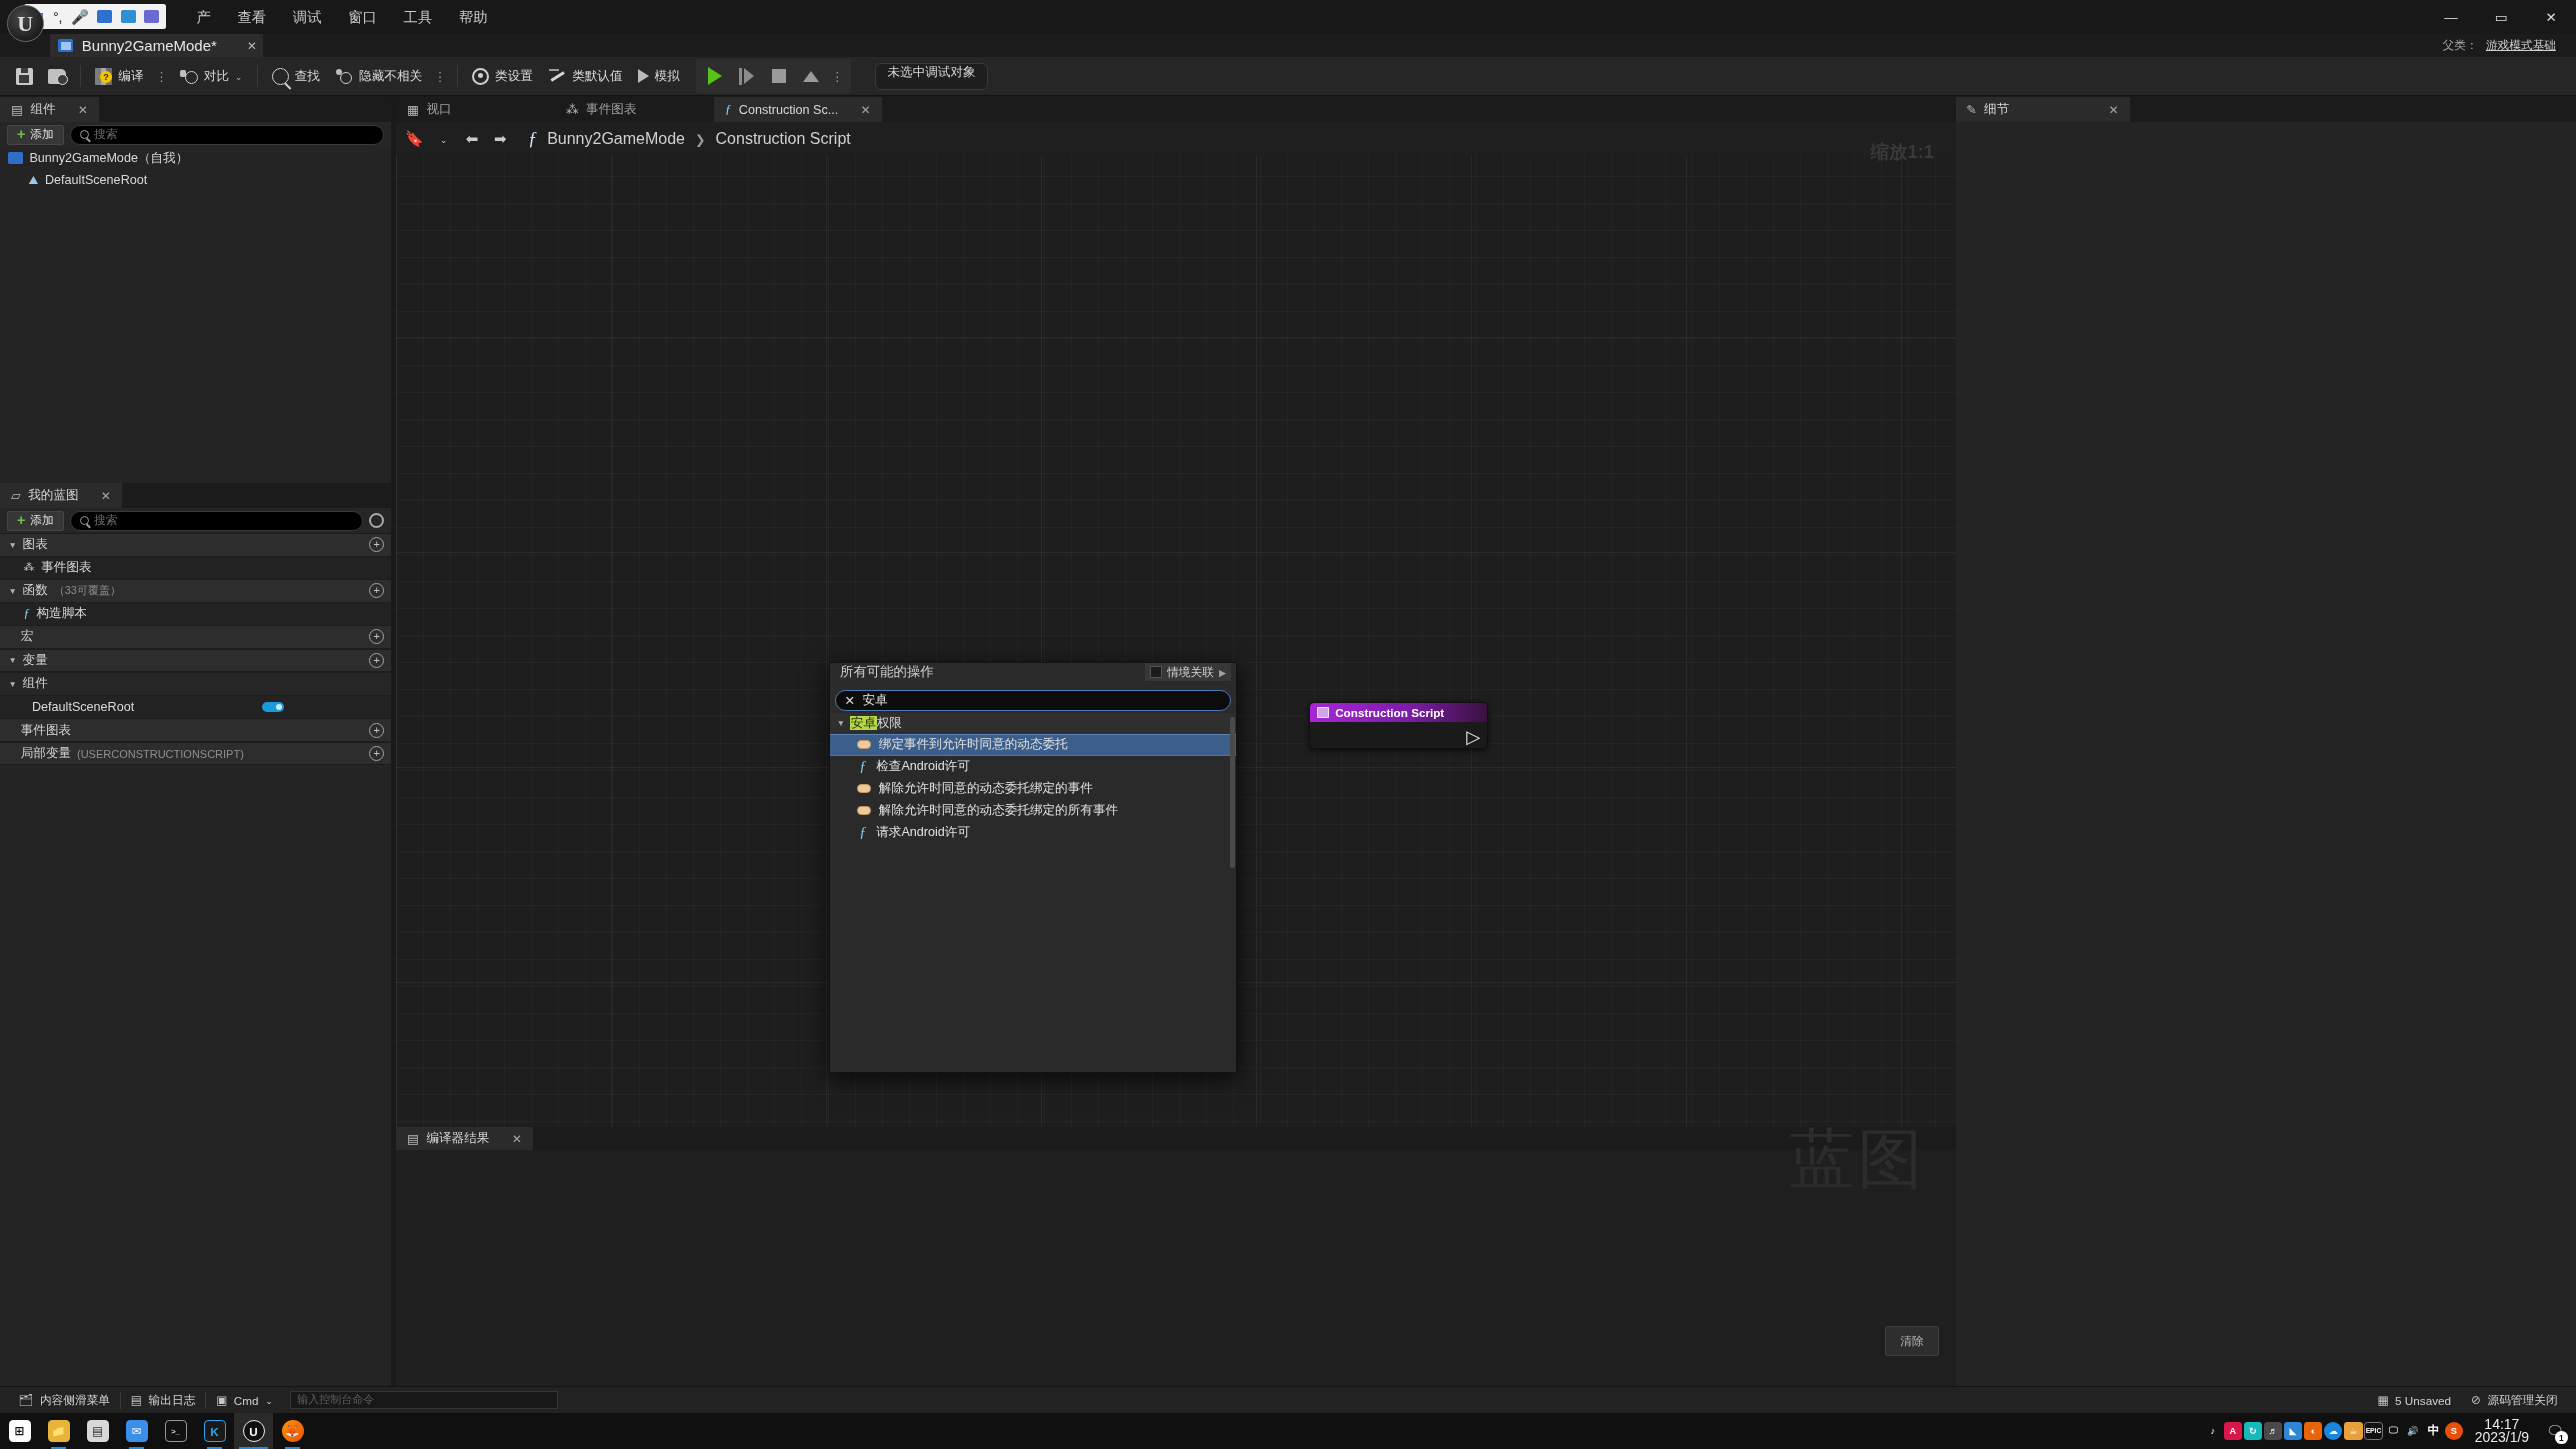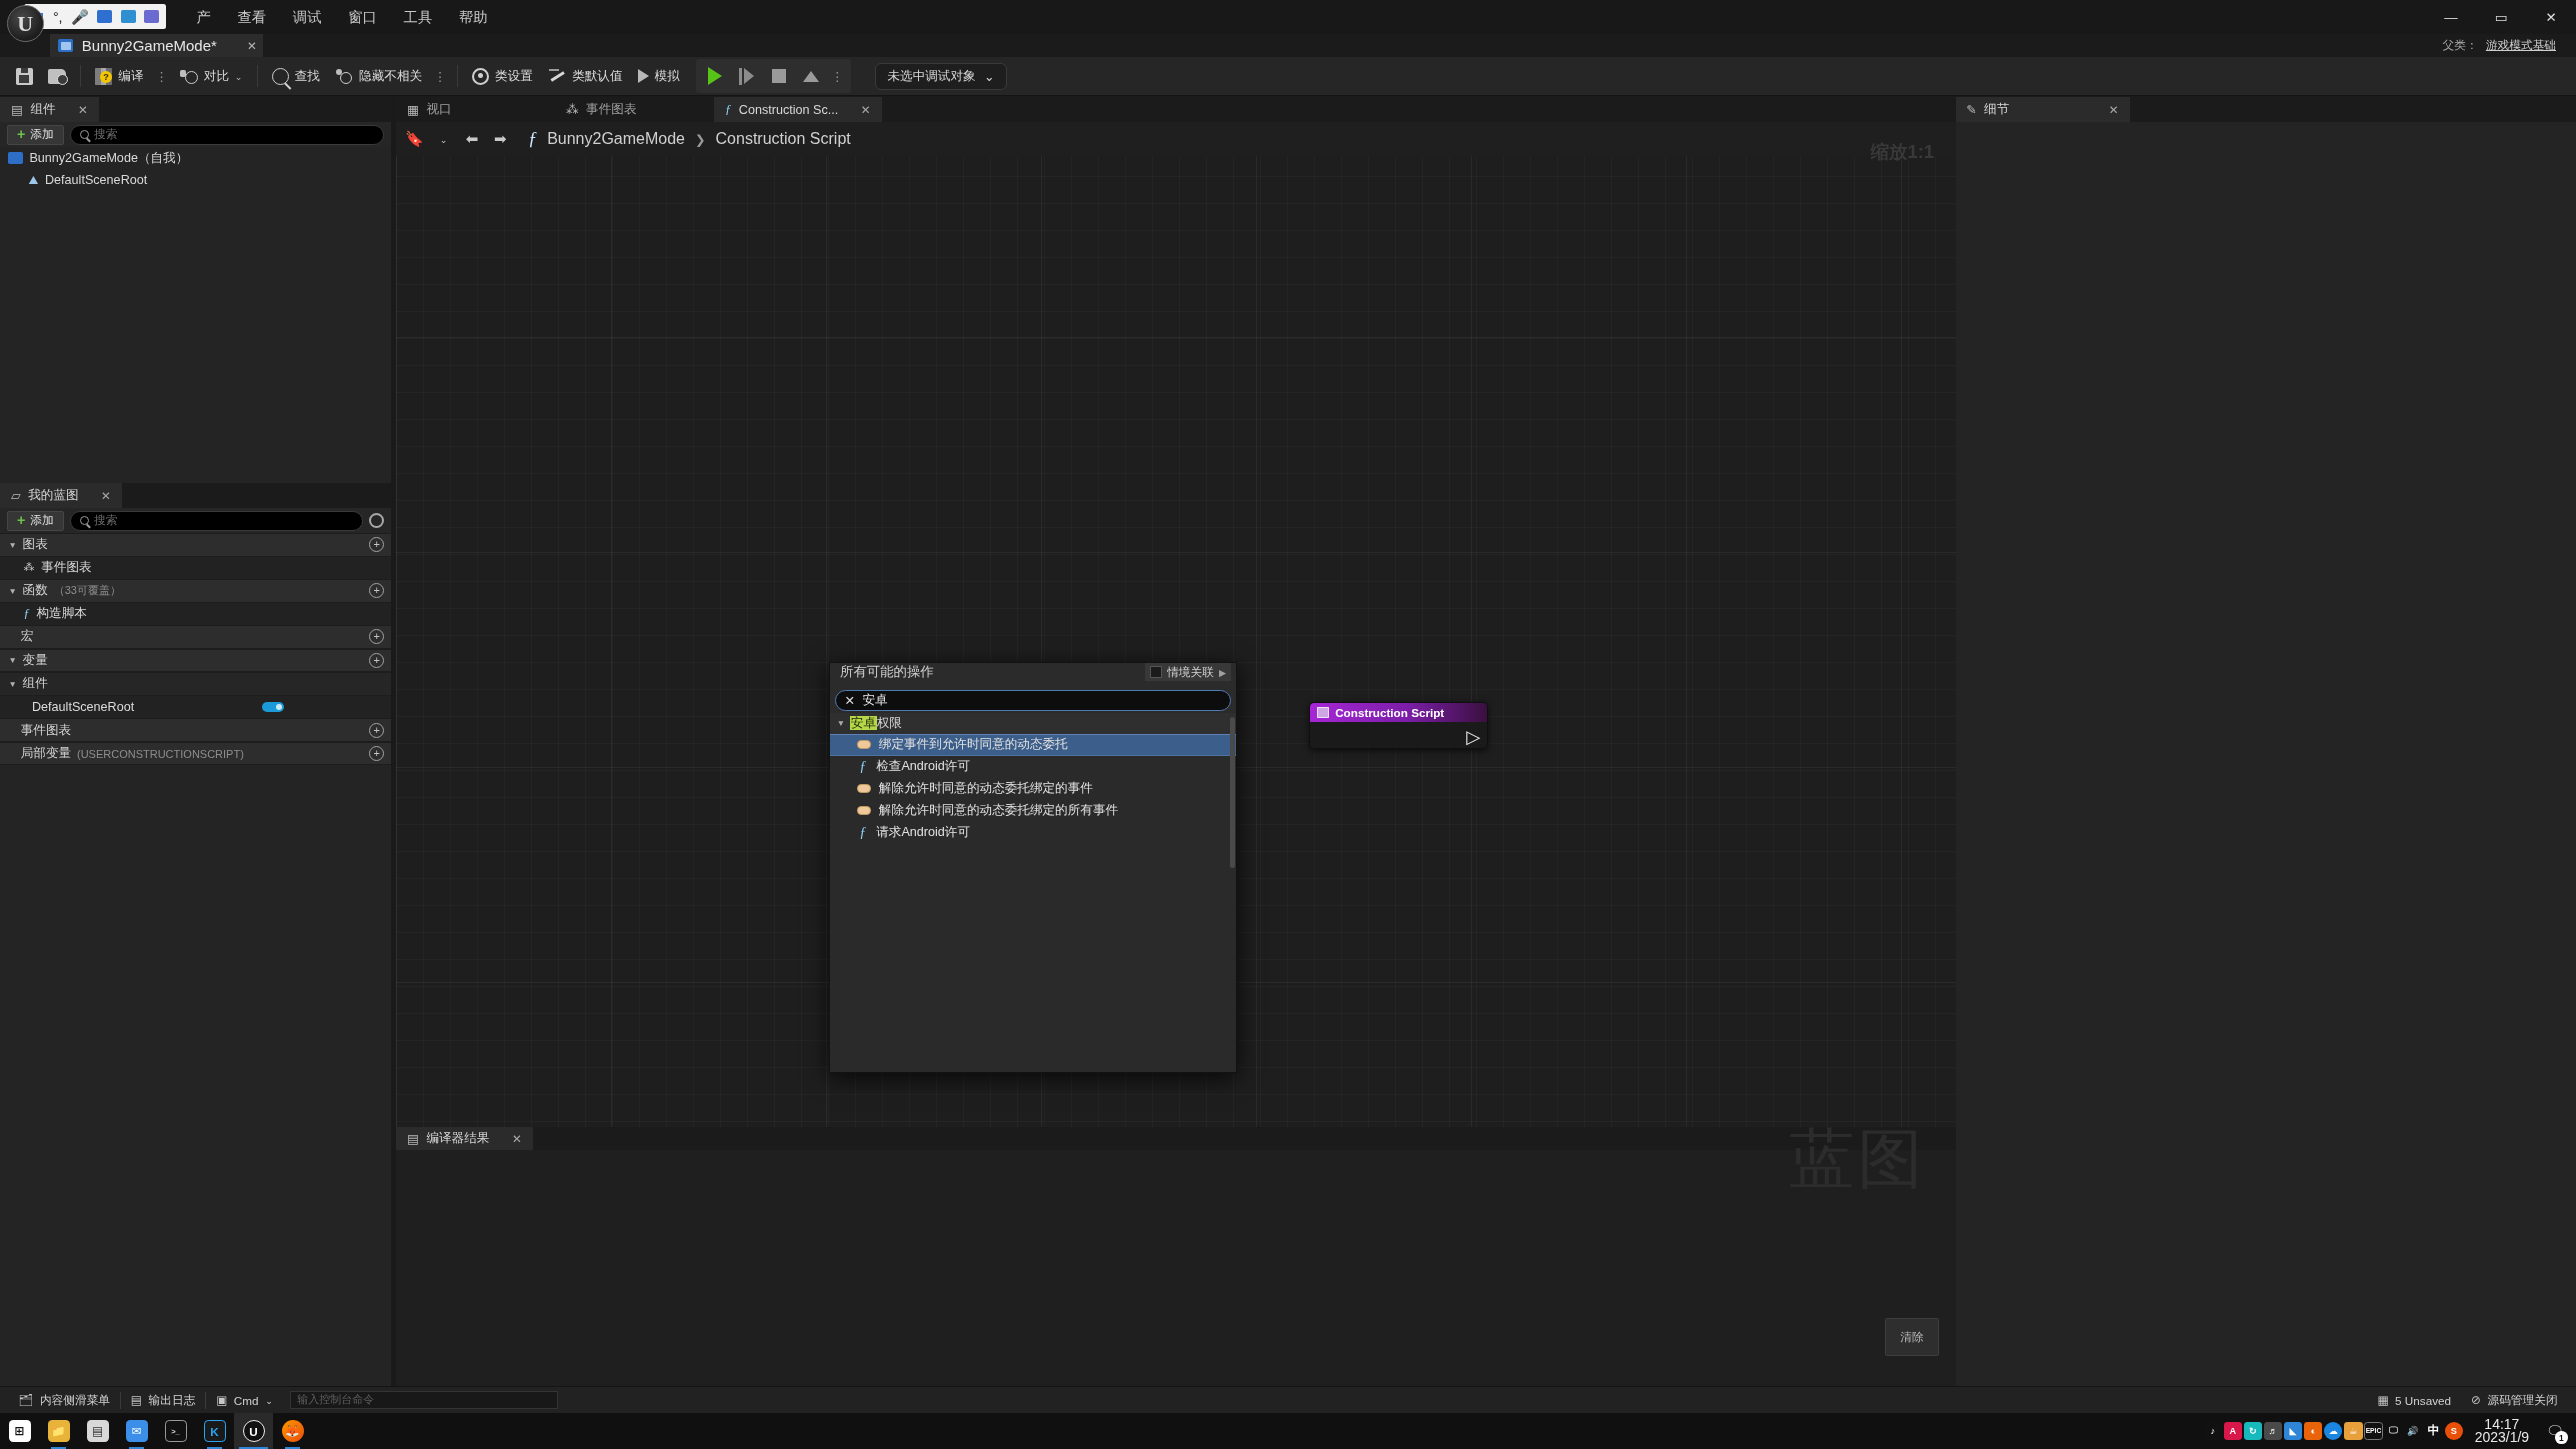--- a/index.html
+++ b/index.html
@@ -94,7 +94,7 @@
   #debugsel {
     display: flex; align-items: center; gap: 8.4px; height: 27px;
     background: #1e1e1e; border: 0.8px solid #3a3a3a; border-radius: 6px;
-    padding: 0 11.7px; margin-left: 23.5px; color: #dadada; font-size: 12.6px;
+    padding: 0 11.7px; margin-left: 23.5px; color: #dadada; font-size: 12.6px; flex-direction: column;
   }
 
   

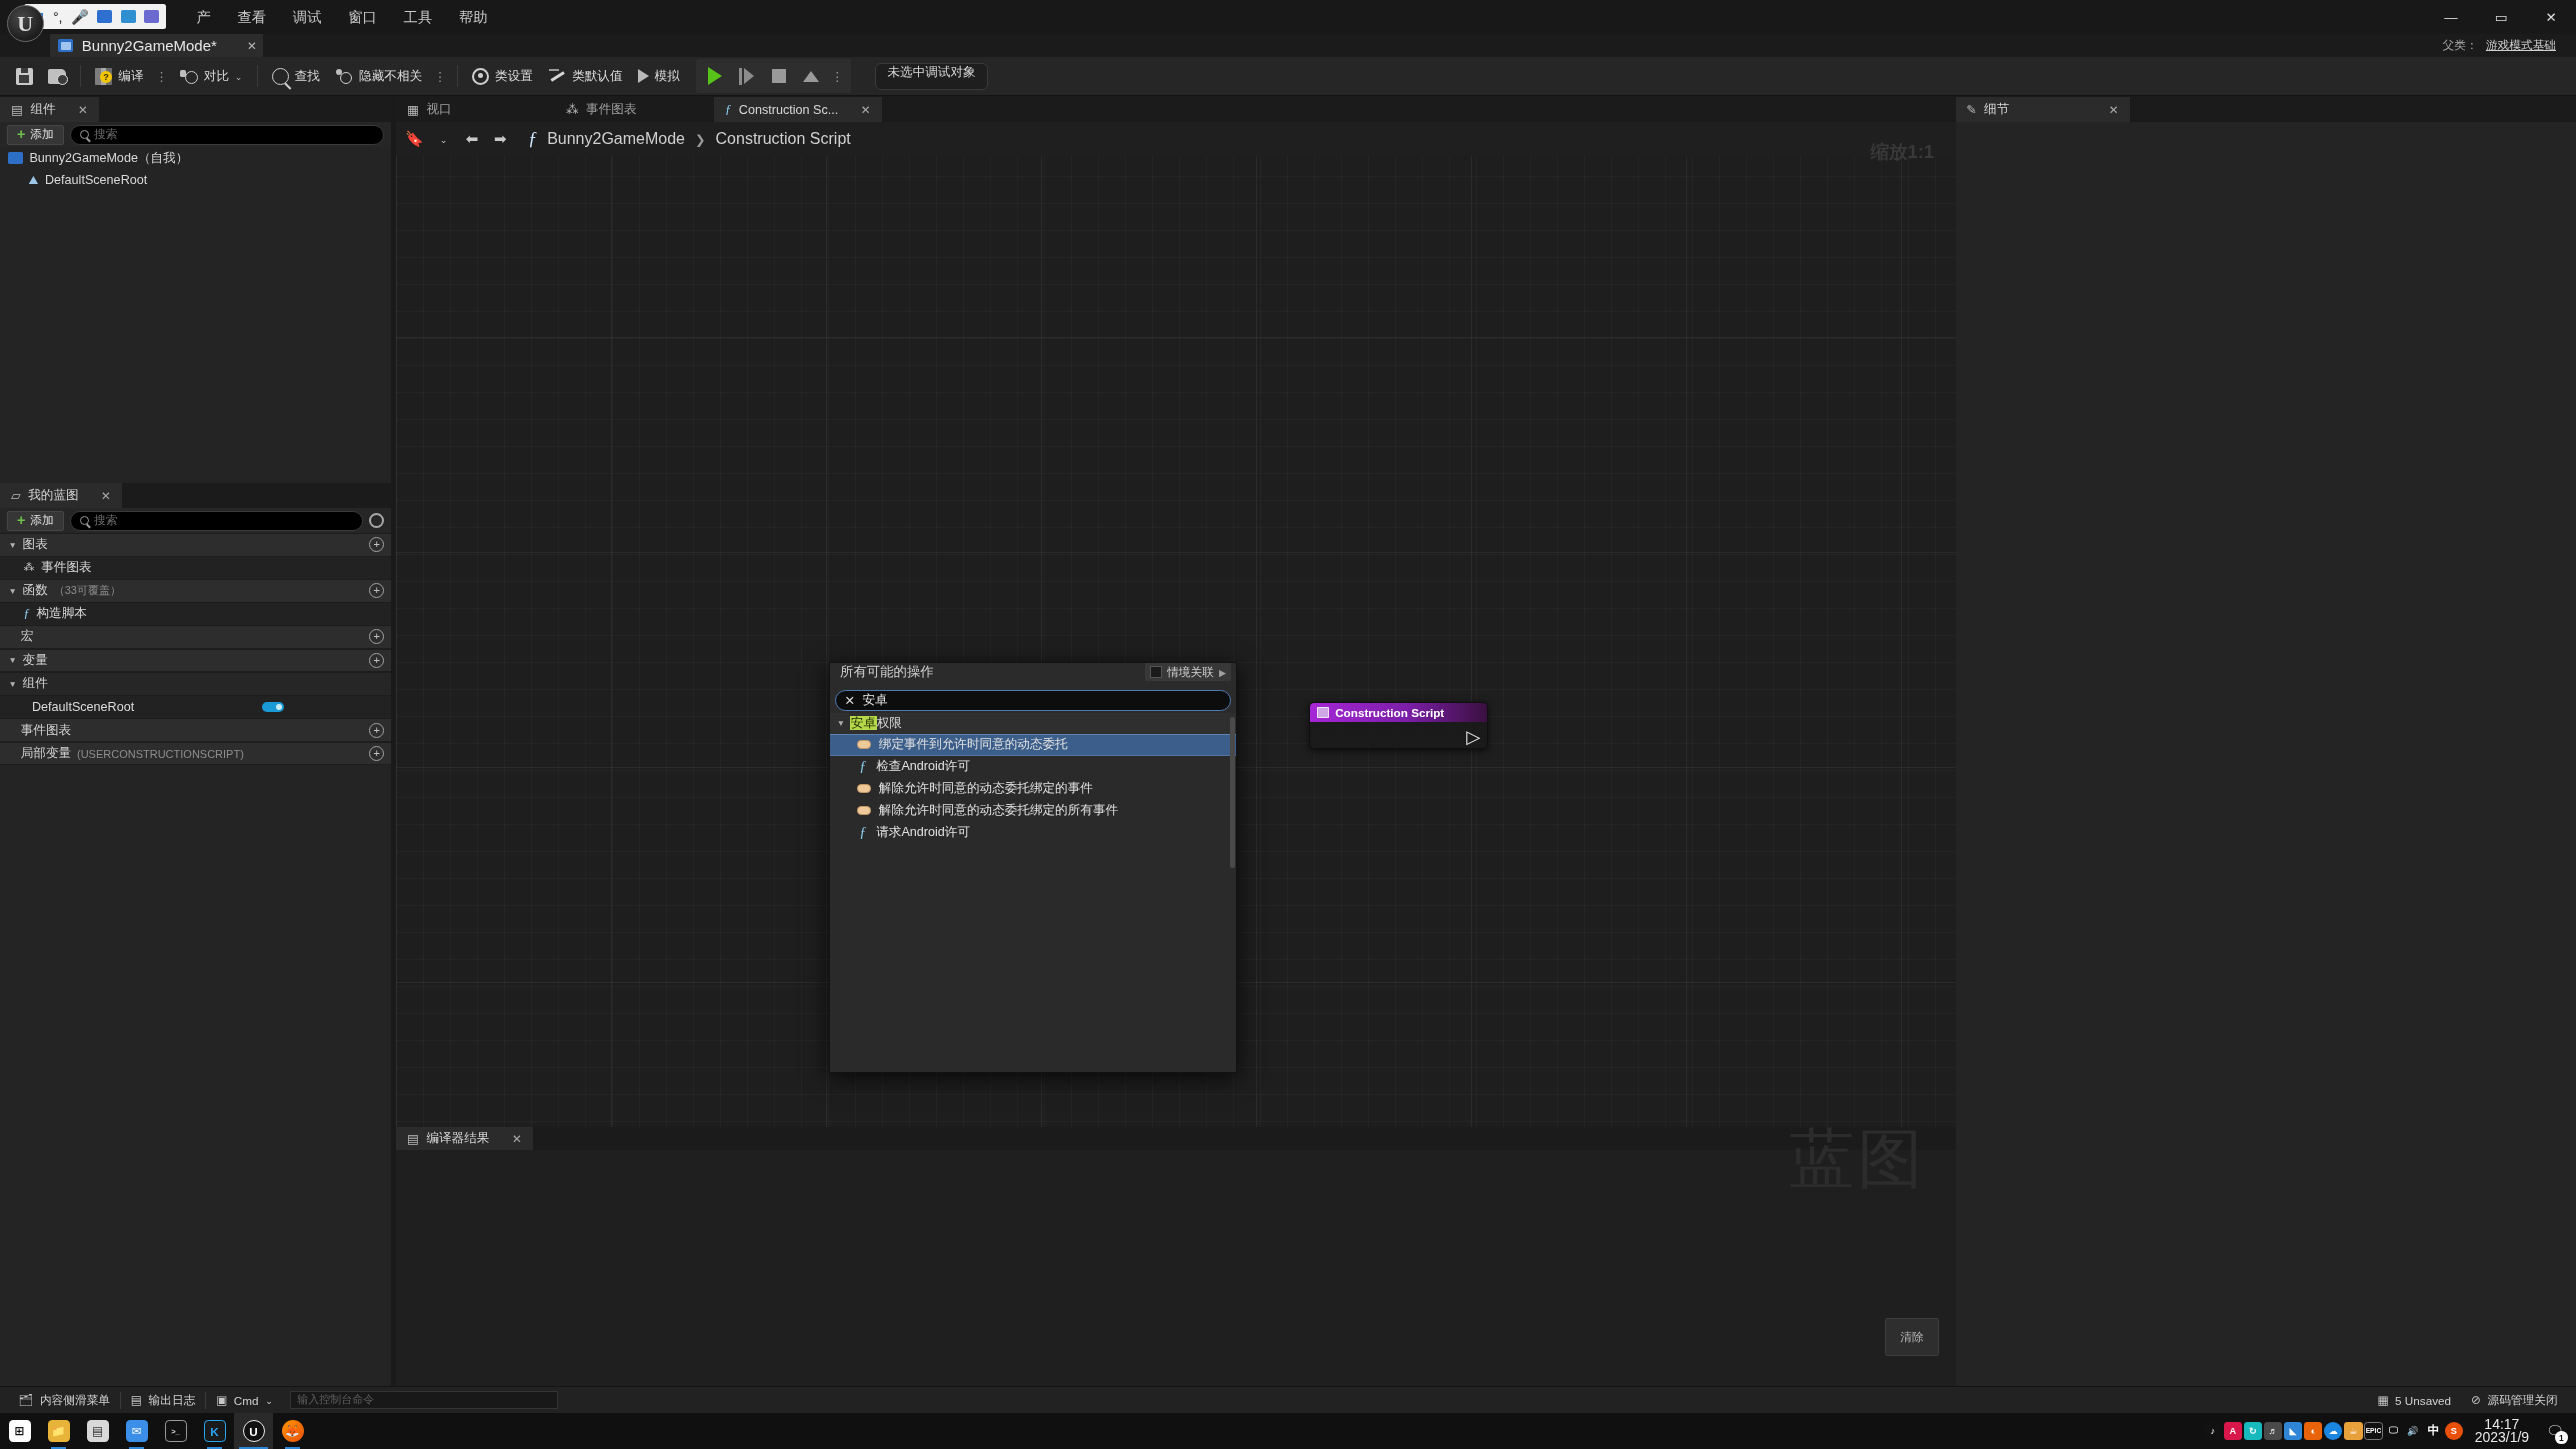--- a/index.html
+++ b/index.html
@@ -229,7 +229,7 @@
     z-index: 1; letter-spacing: 3.4px;
   }
   #clearbtn {
-    position: absolute; right: 17px; bottom: 15px; width: 54px; height: 38px;
+    position: absolute; right: 17px; bottom: 15px; width: 54px; height: 30px;
     background: #2e2e2e; border: 0.8px solid #3e3e3e; border-radius: 1.7px;
     color: #b8b8b8; font-size: 11.7px; display:flex;align-items:center;justify-content:center;
     z-index: 4;

